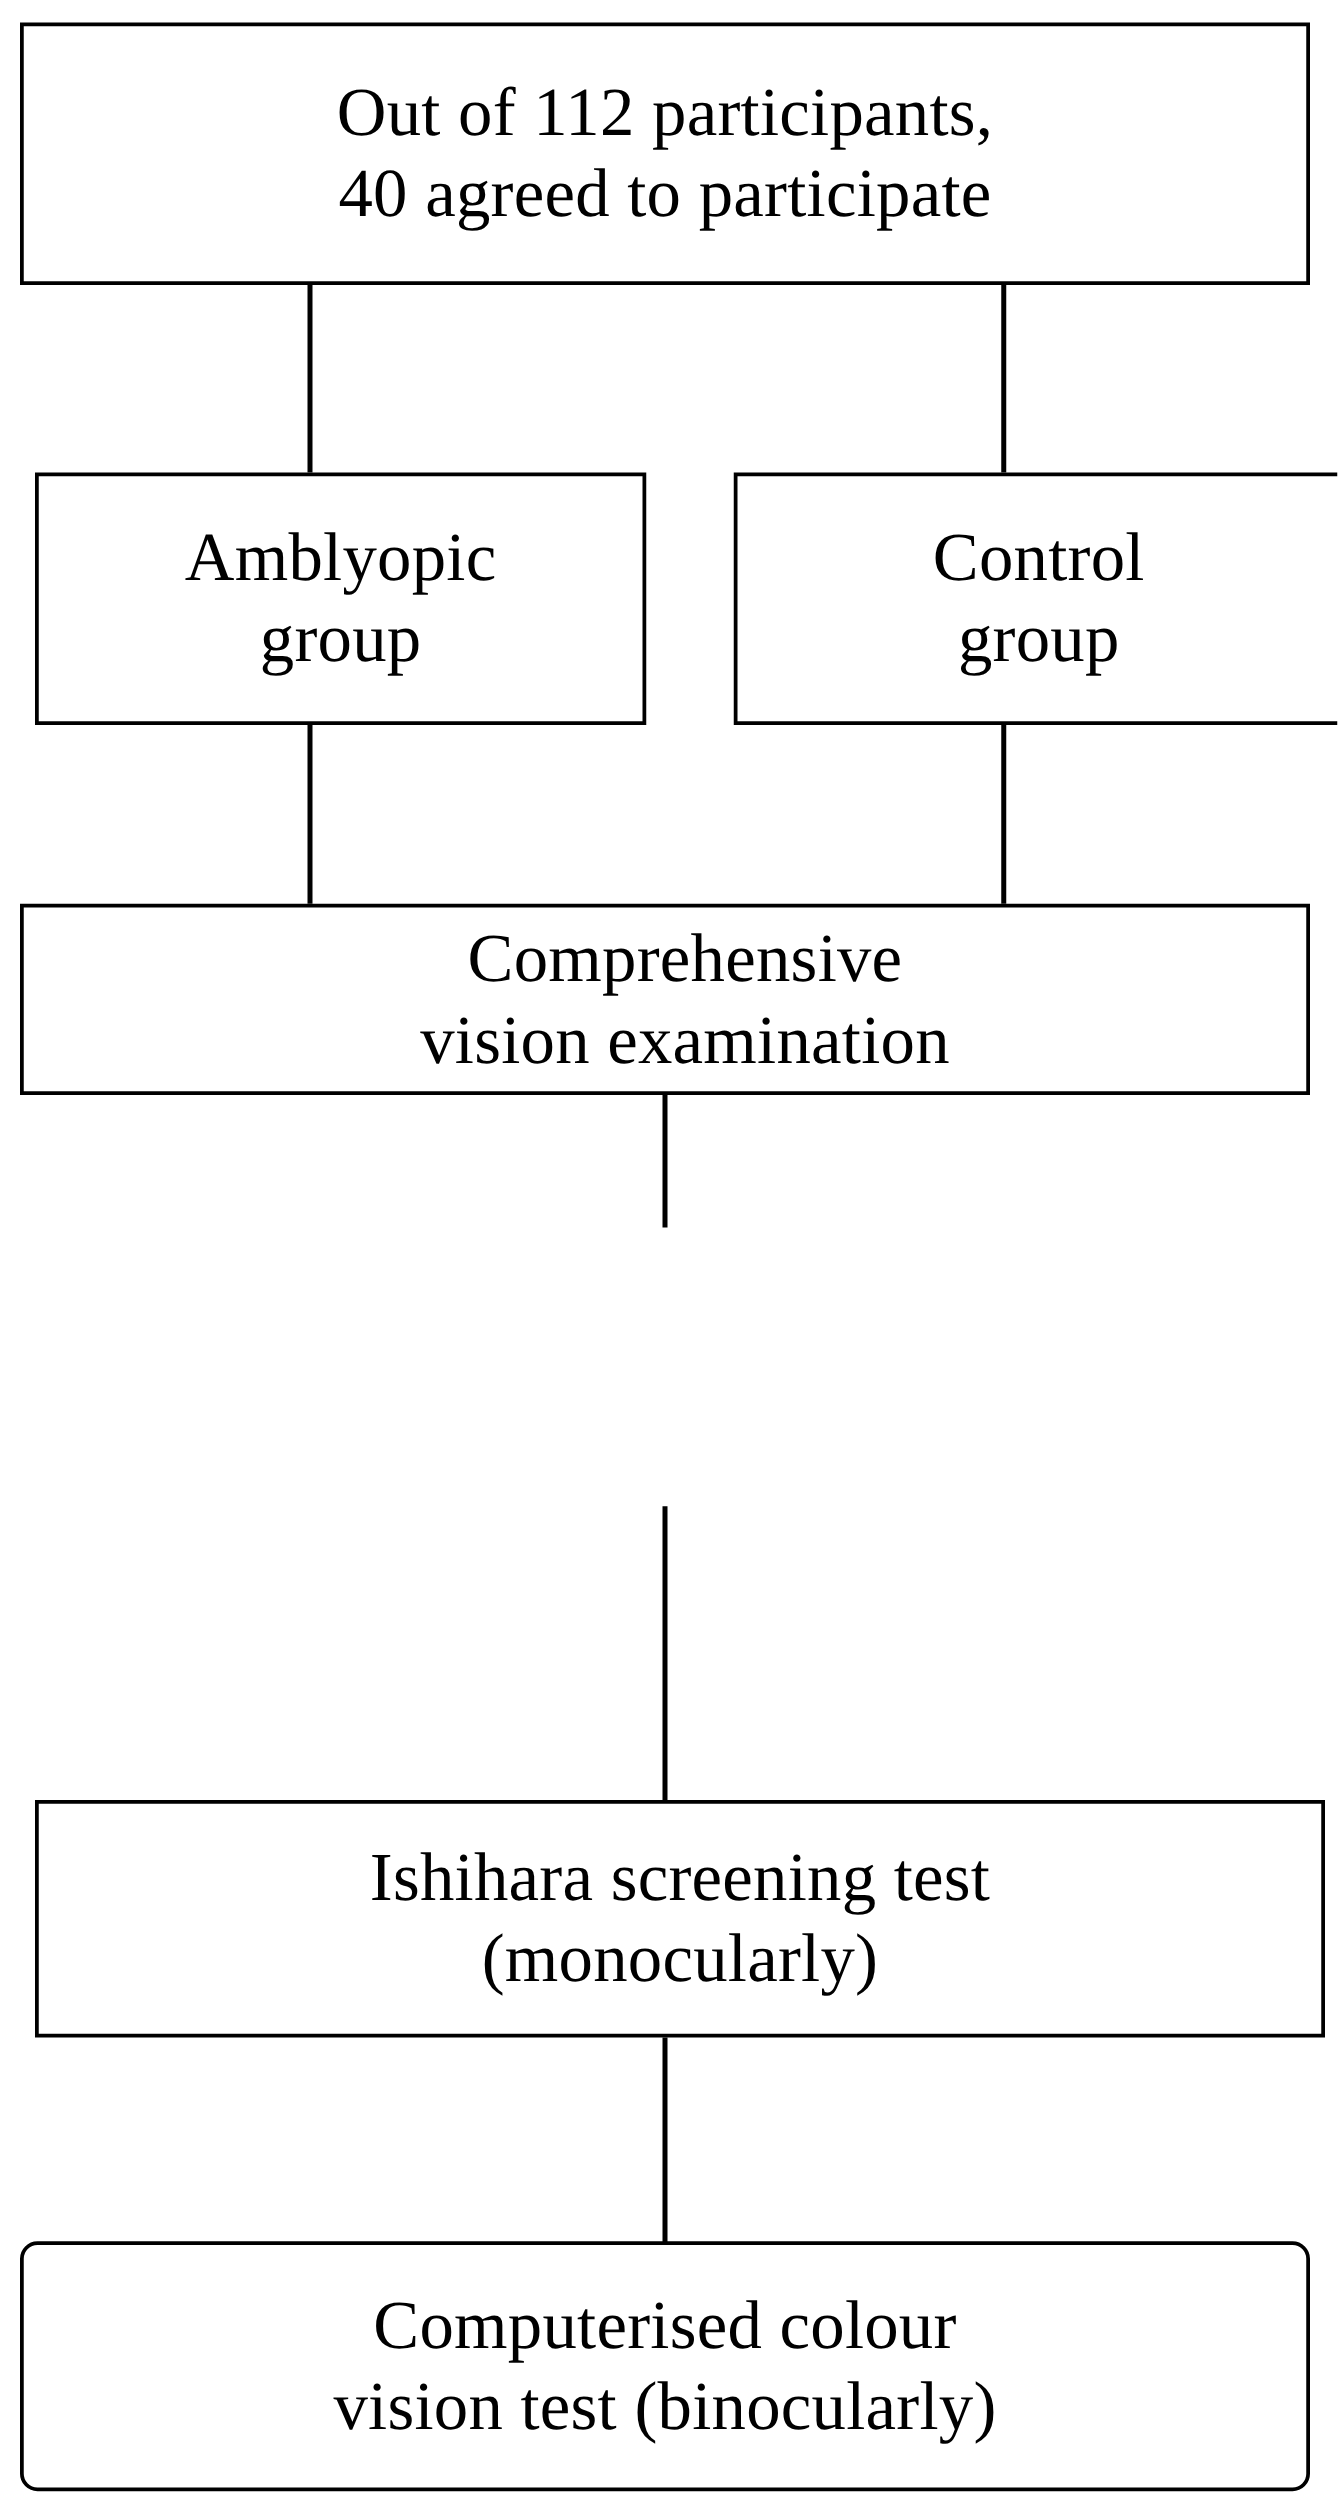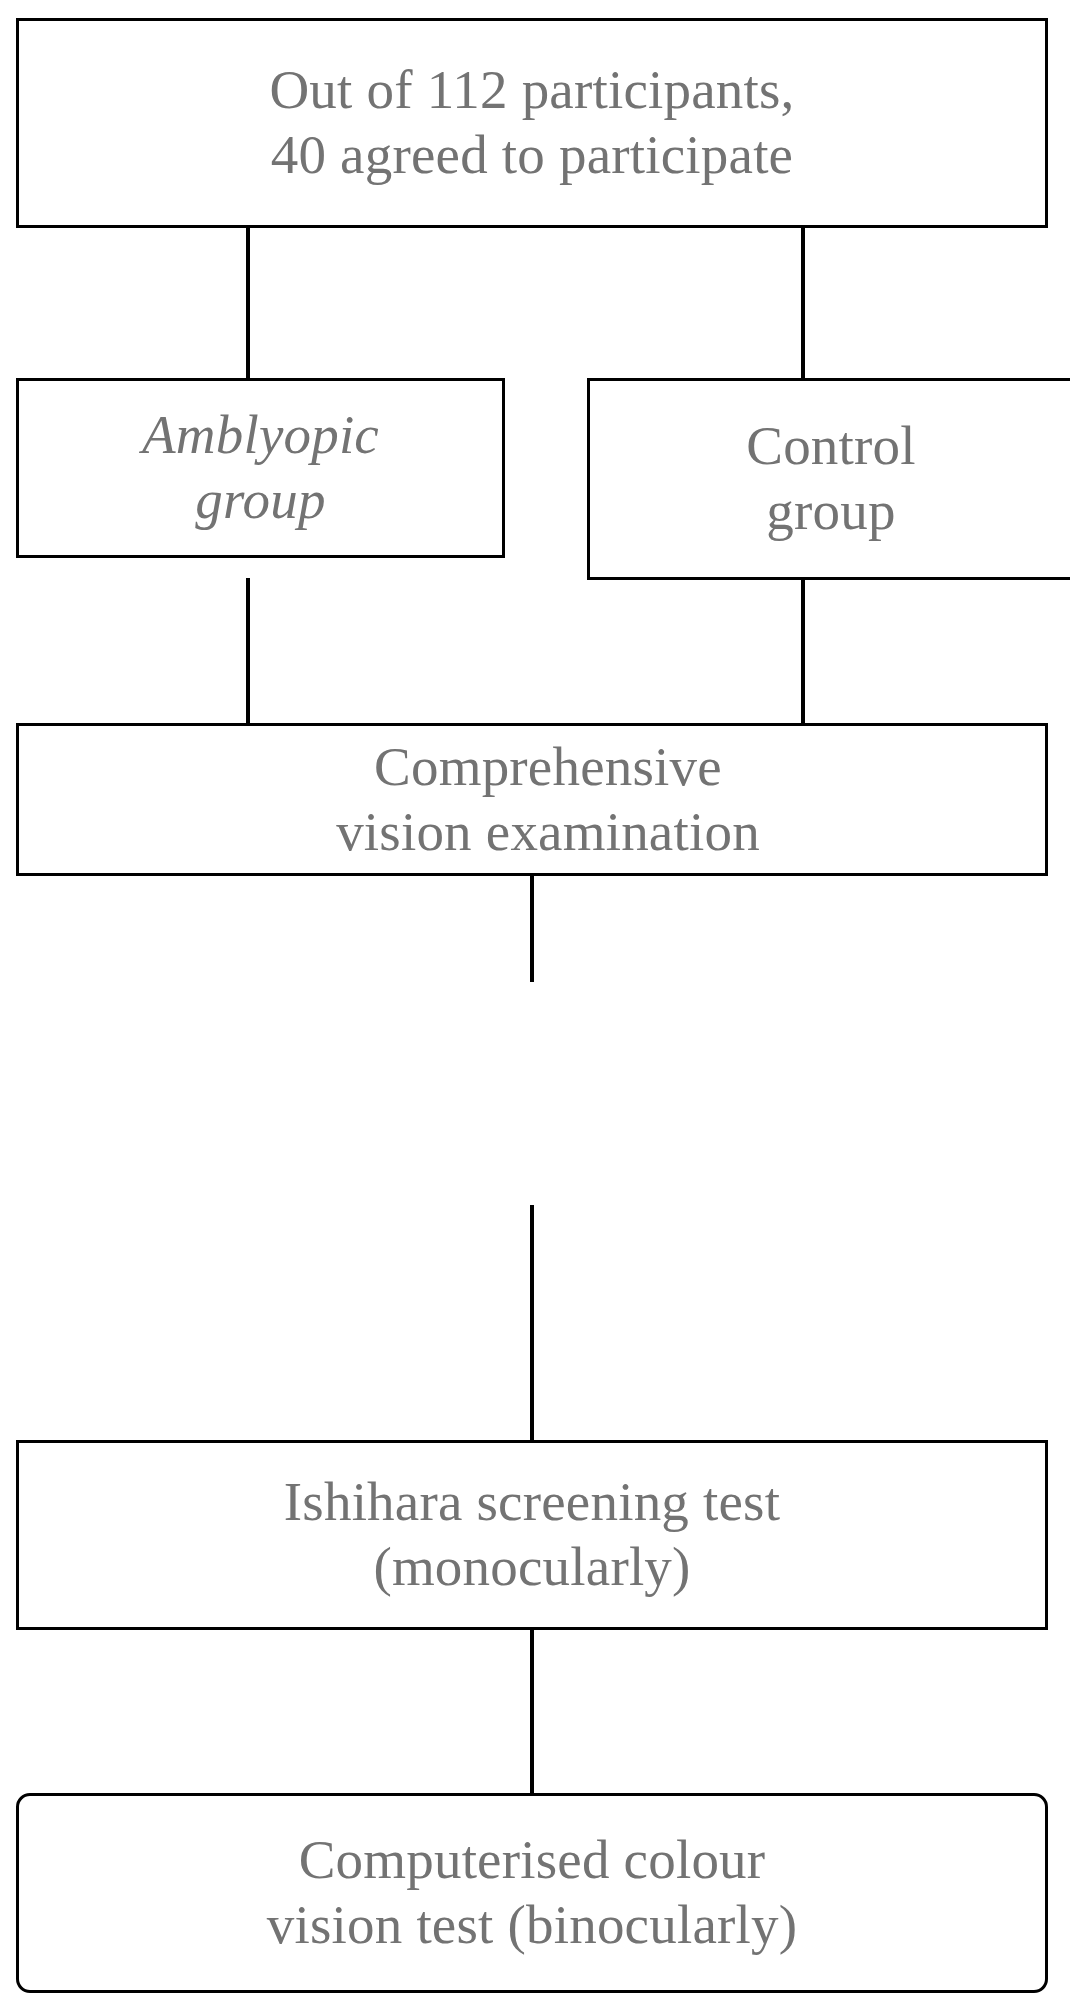--- a/index.html
+++ b/index.html
@@ -15,7 +15,7 @@
     background: #ffffff;
     overflow: hidden;
     font-family: "Liberation Serif", "DejaVu Serif", serif;
-    color: #737373;
+    color: #000000;
   }
   .node {
     position: absolute;

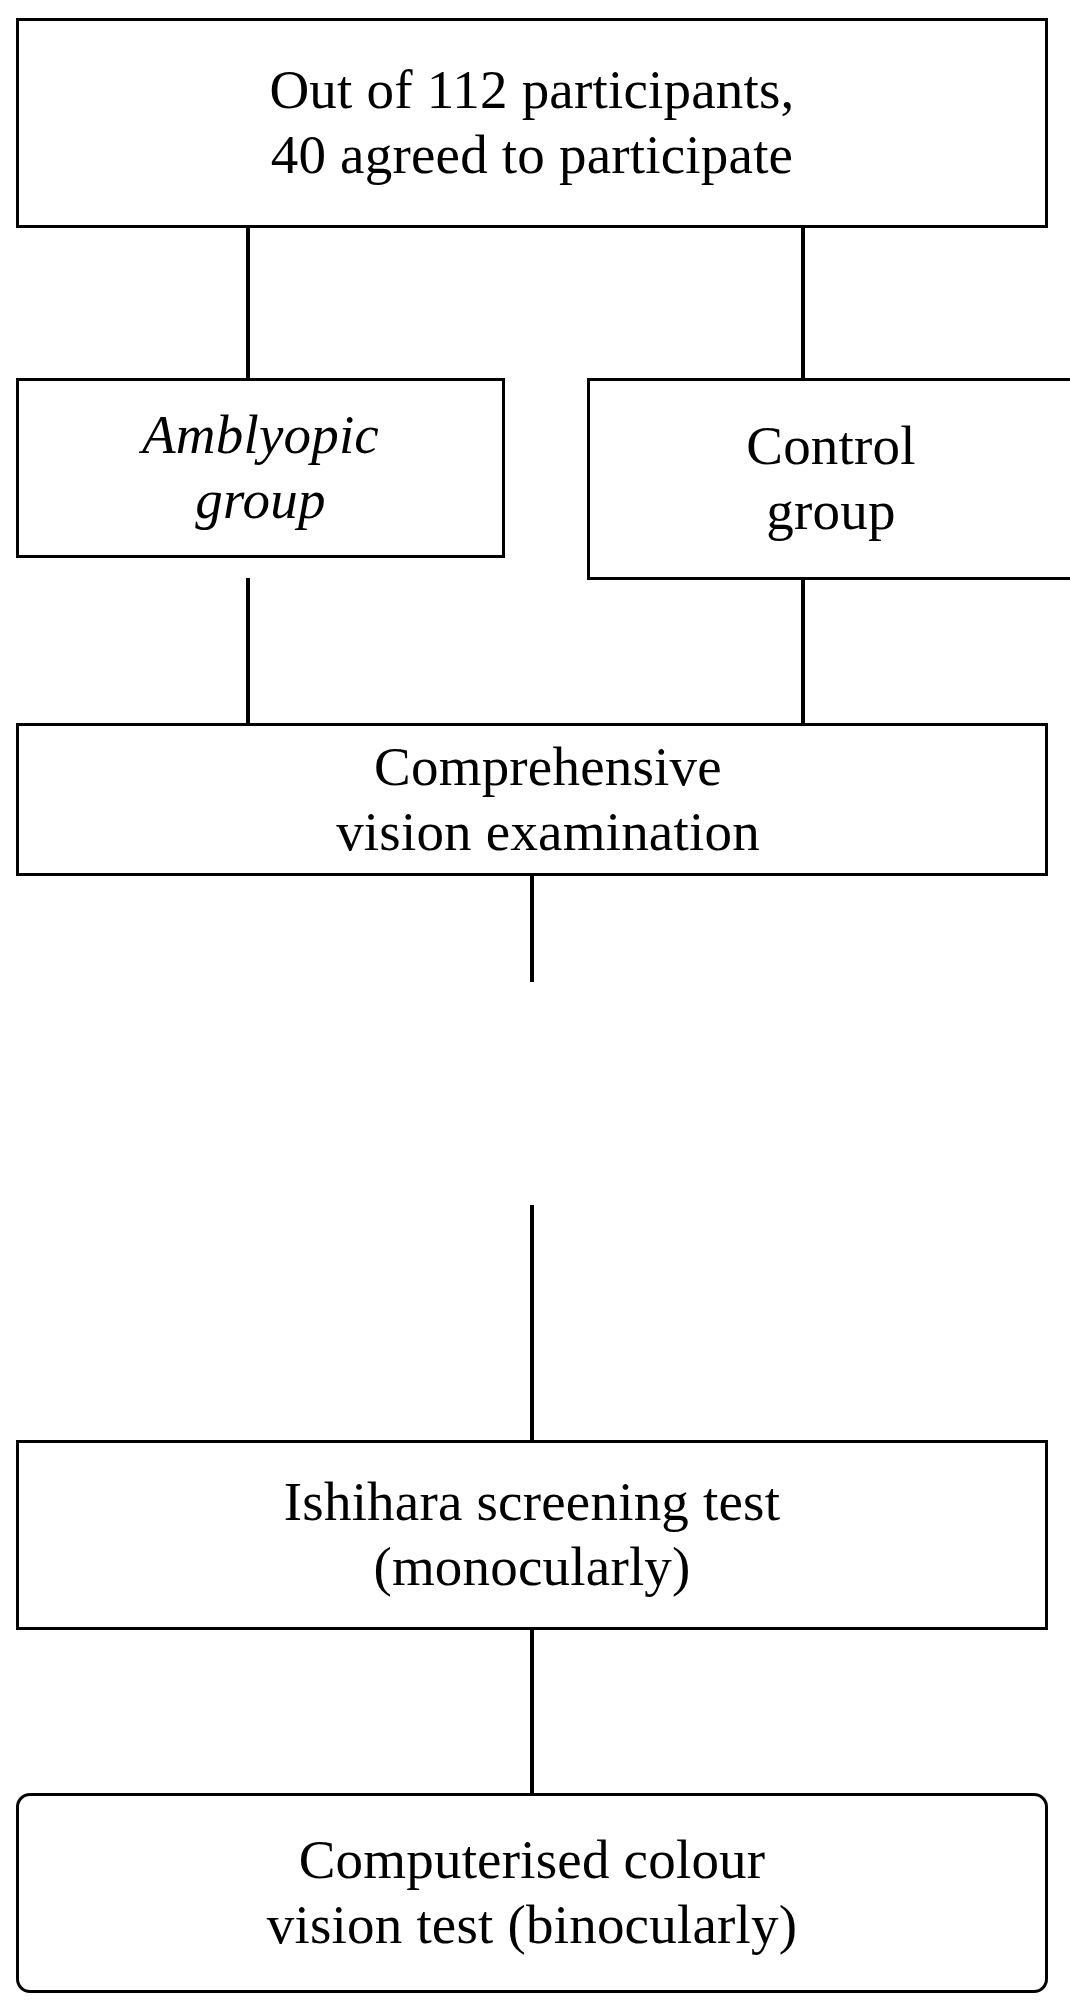--- a/index.html
+++ b/index.html
@@ -45,7 +45,7 @@
 
   
   #node-enrollment     { left: 16px;  top: 18px;   width: 1032px; height: 210px; }
-  #node-amblyopic      { left: 16px;  top: 378px;  width: 489px;  height: 180px; font-style: italic; }
+  #node-amblyopic      { left: 28px;  top: 378px;  width: 489px;  height: 202px; }
   #node-control        { left: 560px; top: 378px;  width: 488px;  height: 202px; margin-left: 27px; }
   #node-comprehensive  { left: 16px;  top: 723px;  width: 1032px; height: 153px; padding-left: 32px; }
   #node-colour-vision  { left: 16px;  top: 980px;  width: 1032px; height: 227px; }

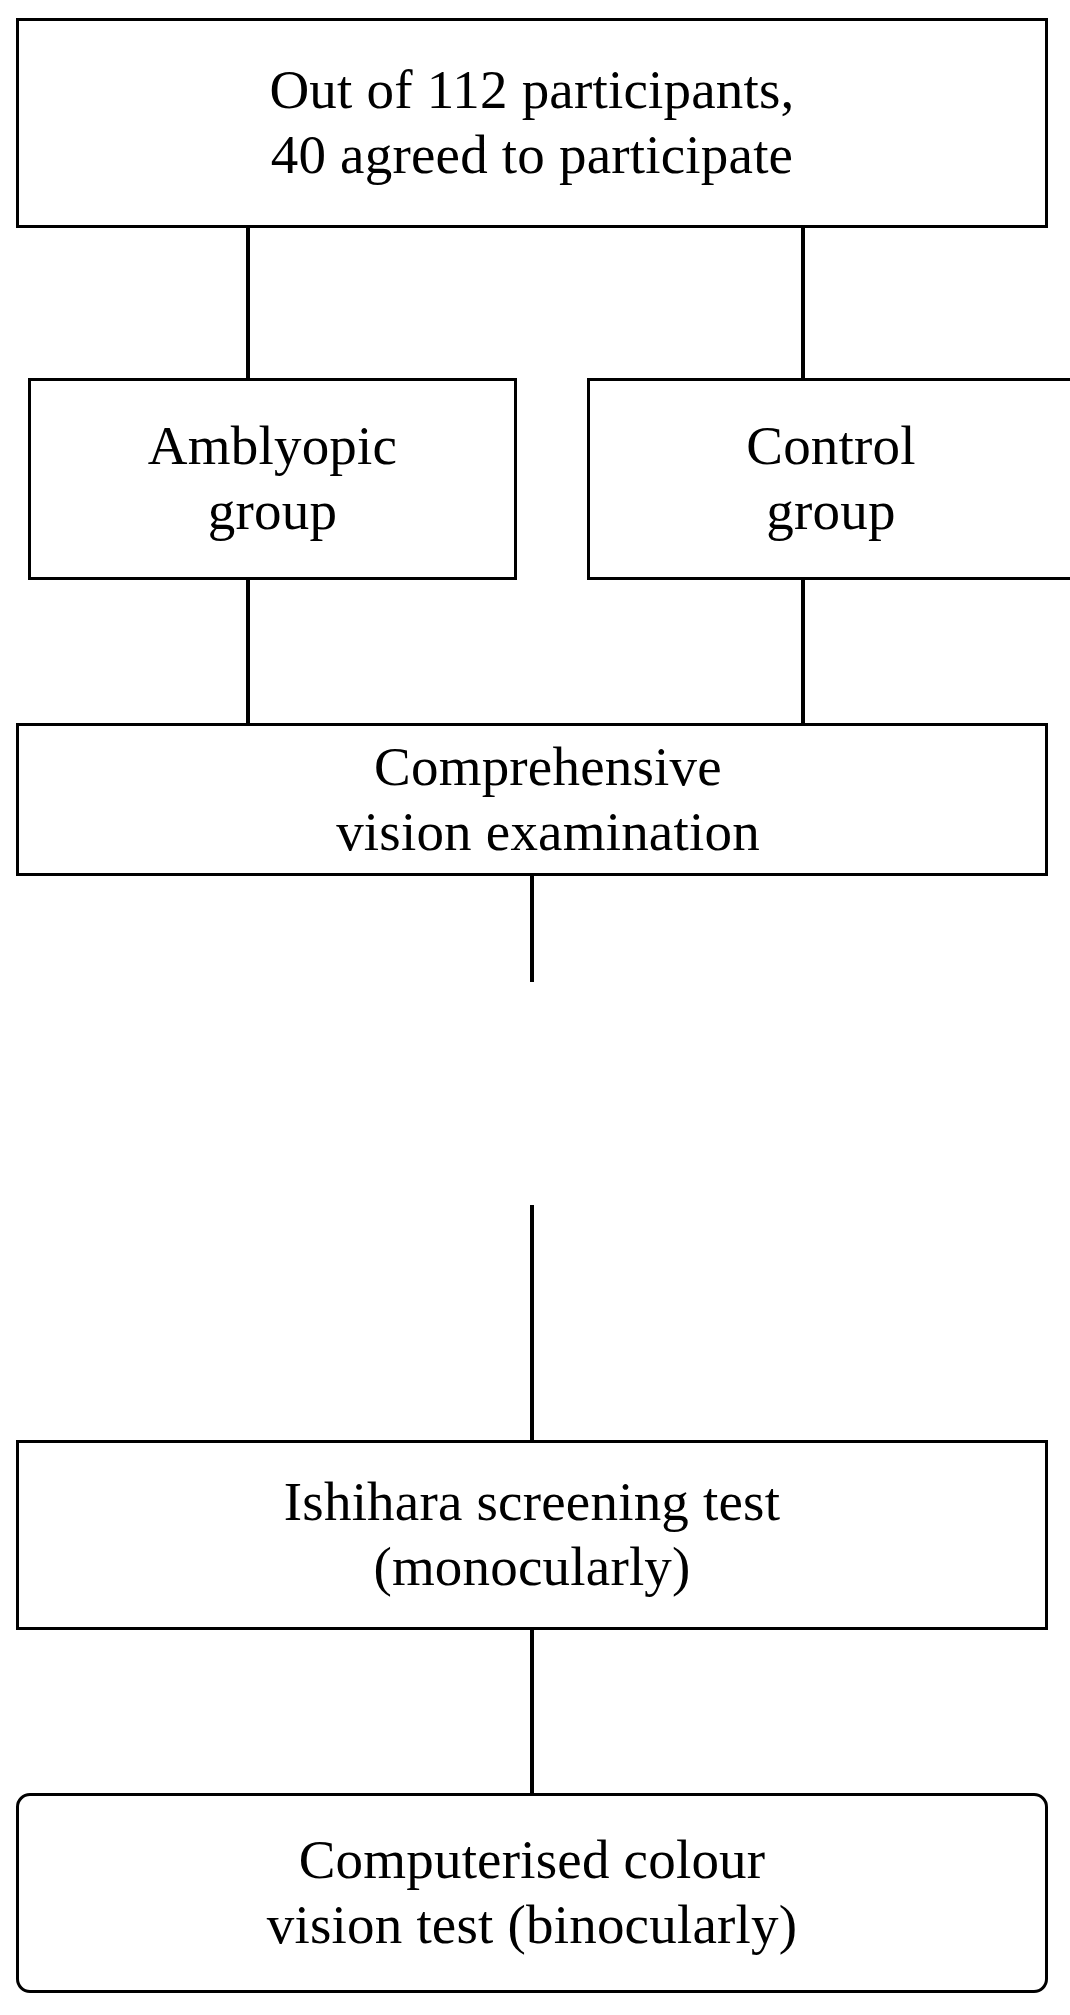--- a/index.html
+++ b/index.html
@@ -49,7 +49,7 @@
   #node-control        { left: 560px; top: 378px;  width: 488px;  height: 202px; margin-left: 27px; }
   #node-comprehensive  { left: 16px;  top: 723px;  width: 1032px; height: 153px; padding-left: 32px; }
   #node-colour-vision  { left: 16px;  top: 980px;  width: 1032px; height: 227px; }
-  #node-ishihara       { left: 16px;  top: 1440px; width: 1032px; height: 190px; }
+  #node-ishihara       { left: 28px;  top: 1440px; width: 1032px; height: 190px; }
   #node-computerised   { left: 16px;  top: 1793px; width: 1032px; height: 200px; border-radius: 14px; }
 
   

